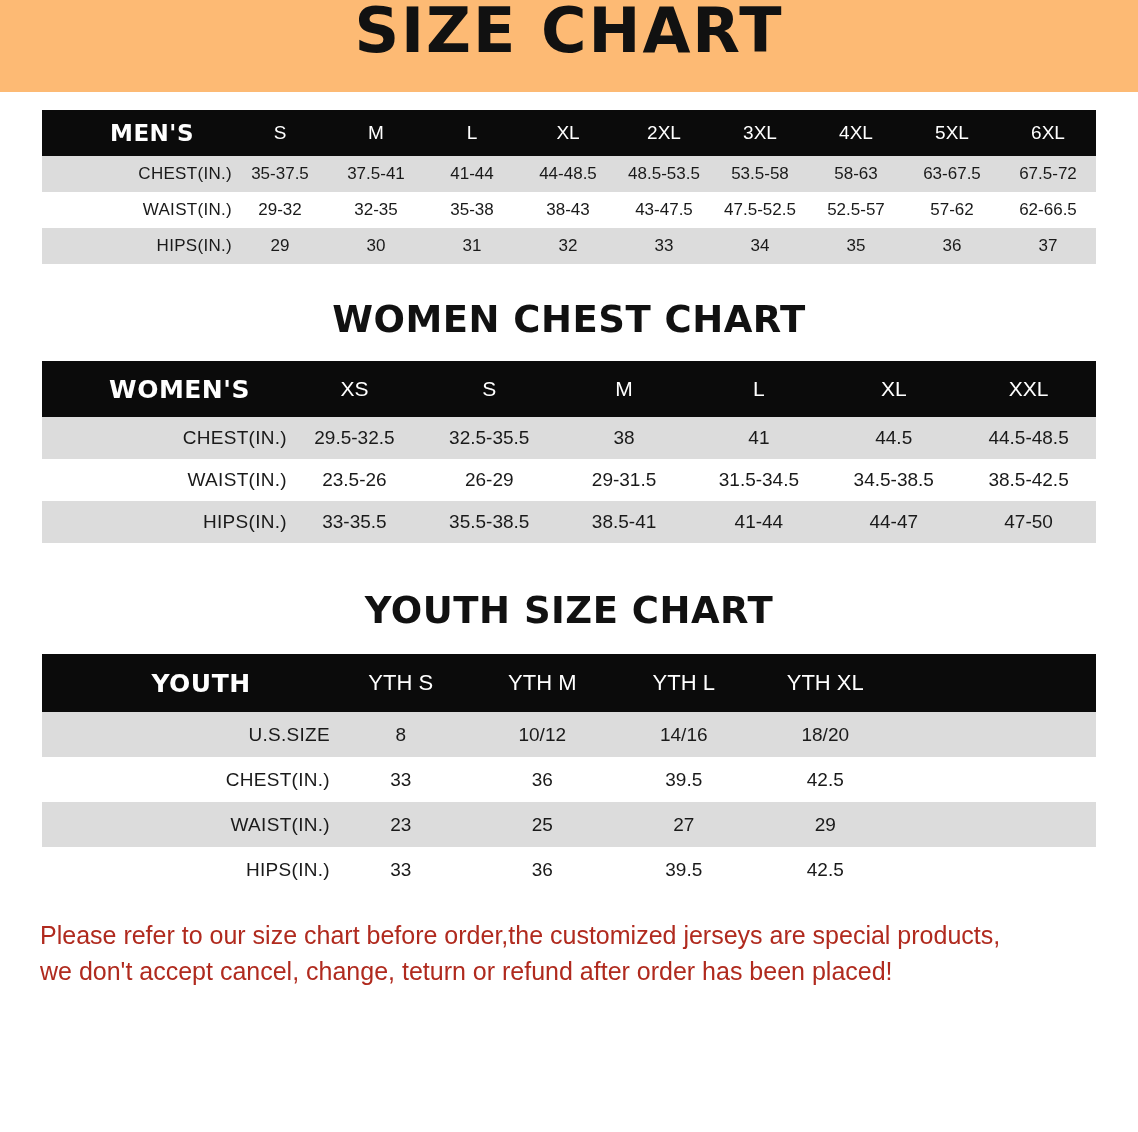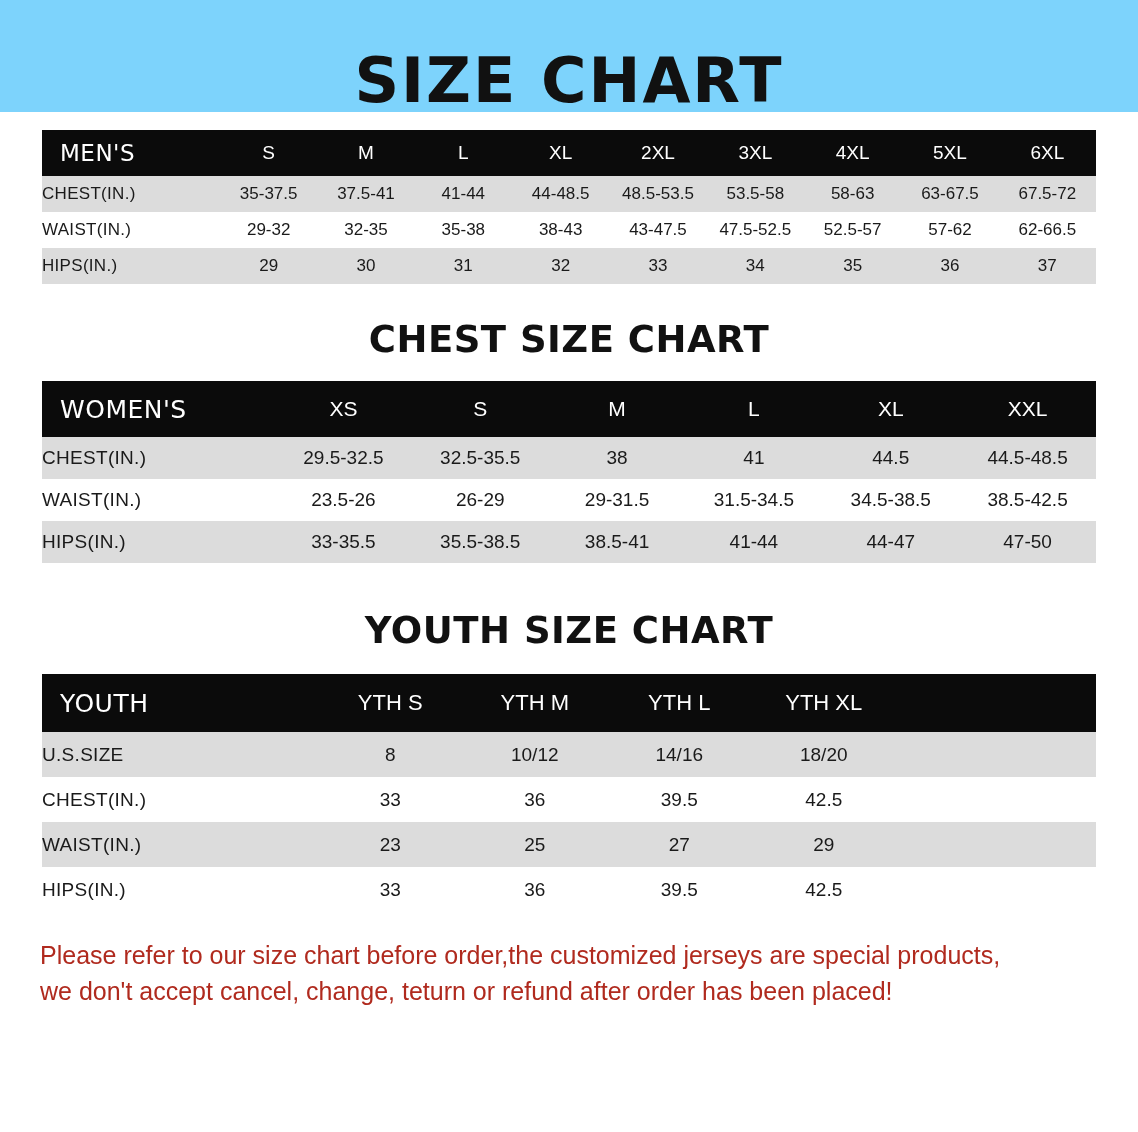--- a/index.html
+++ b/index.html
@@ -22,10 +22,10 @@
 
   
   .banner {
-    height: 112px;
-    background: #7dd3fc;
+    height: 92px;
+    background: #fdba74;
     display: flex;
-    align-items: flex-end;
+    align-items: flex-start;
     justify-content: center;
   }
   .banner-title {

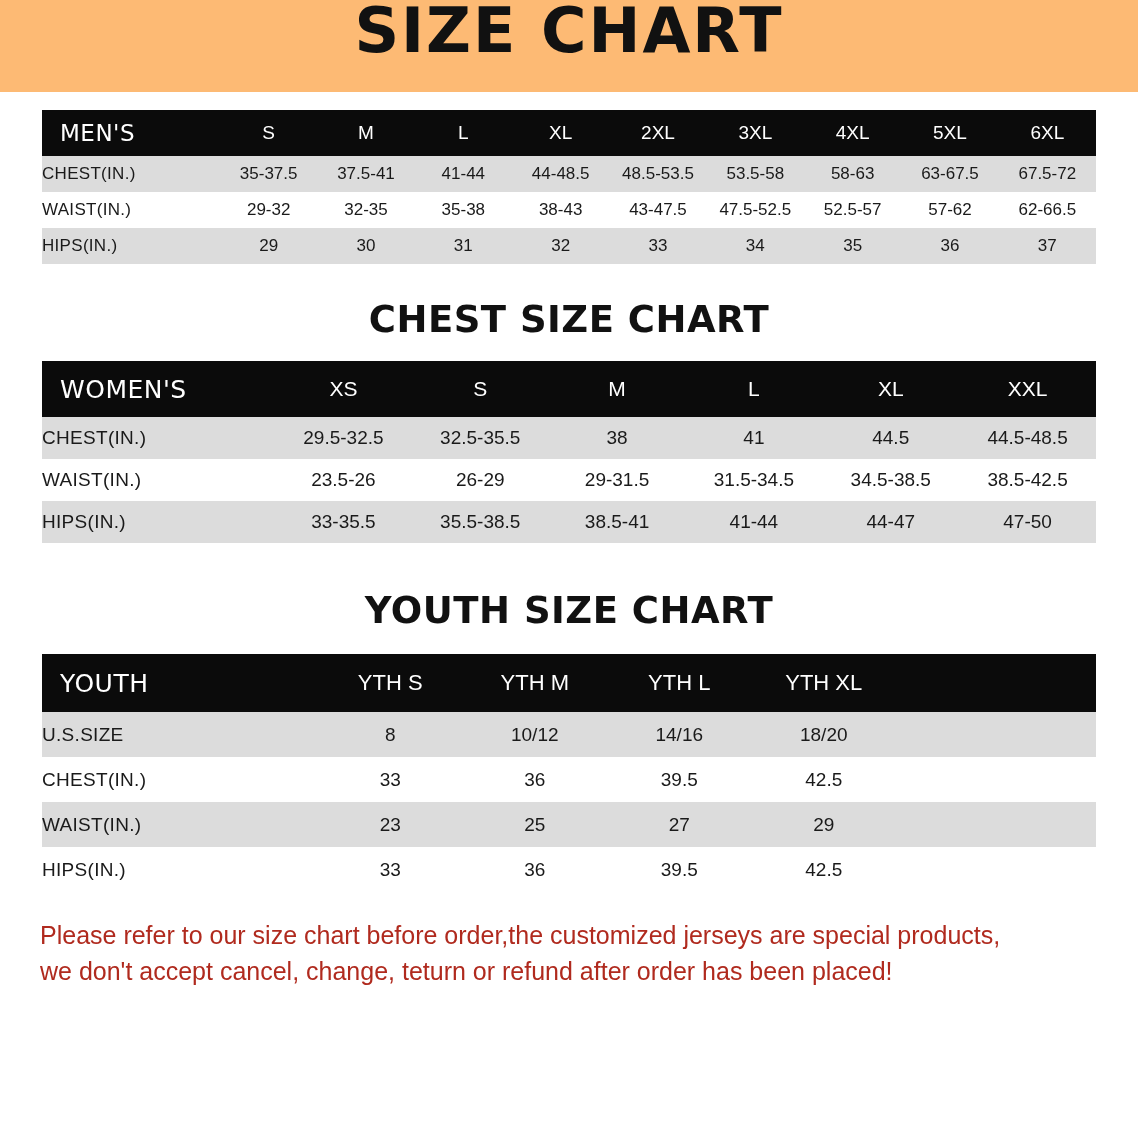--- a/index.html
+++ b/index.html
@@ -80,10 +80,10 @@
     font-weight: normal;
   }
   thead th.lead {
-    text-align: left;
-    padding-left: 18px;
+    text-align: center;
+    padding-left: 30px;
     font-family: "DejaVu Sans", sans-serif;
-    font-weight: normal;
+    font-weight: bold;
     font-size: 23px;
     letter-spacing: 0.5px;
   }

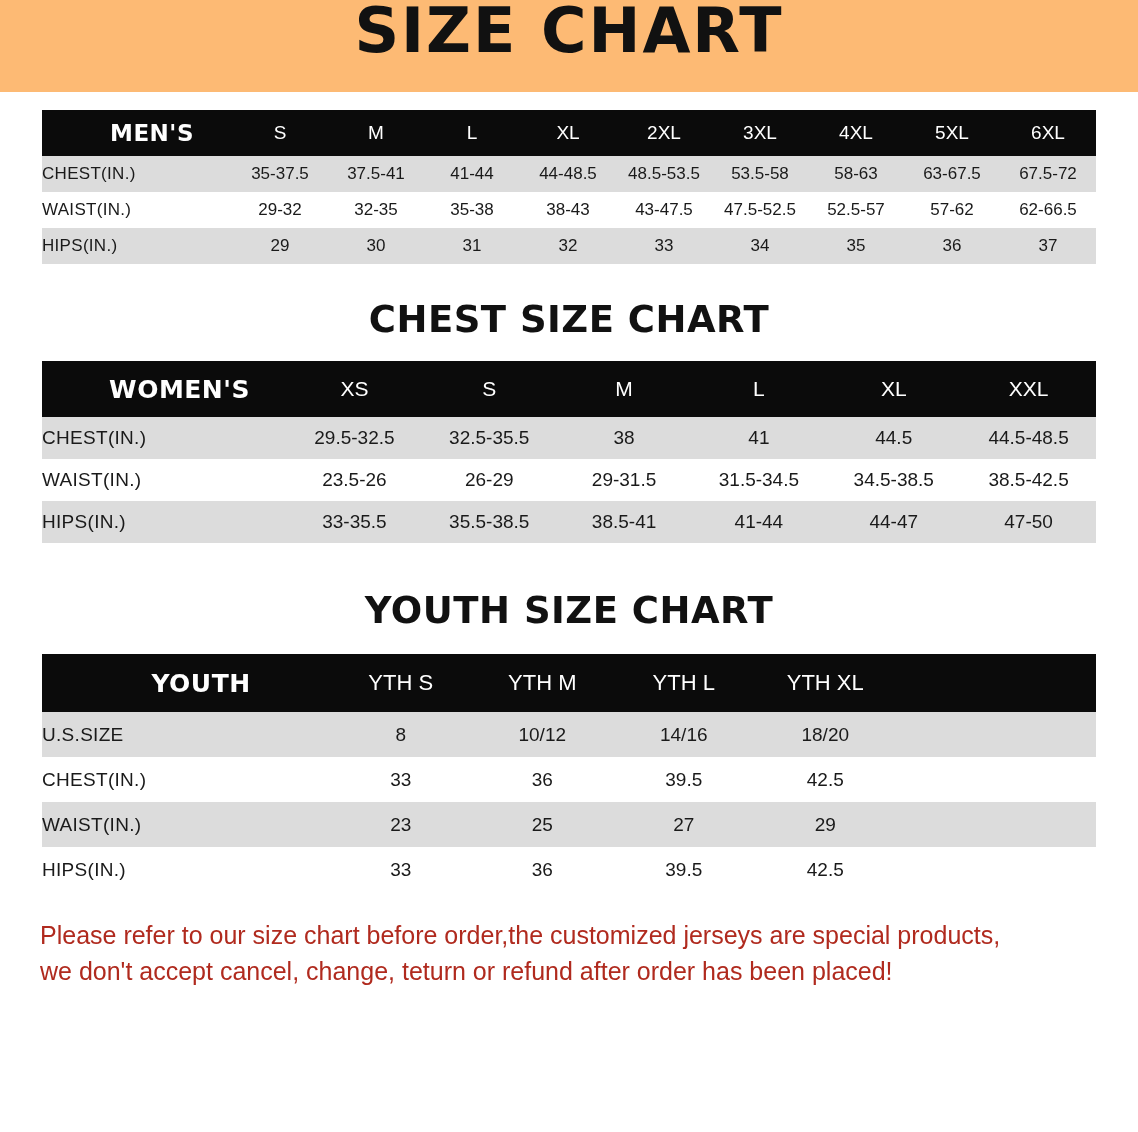--- a/index.html
+++ b/index.html
@@ -93,7 +93,7 @@
     font-size: 17px;
   }
   tbody td.lead {
-    text-align: left;
+    text-align: right;
     font-size: 17px;
     letter-spacing: 0.3px;
   }

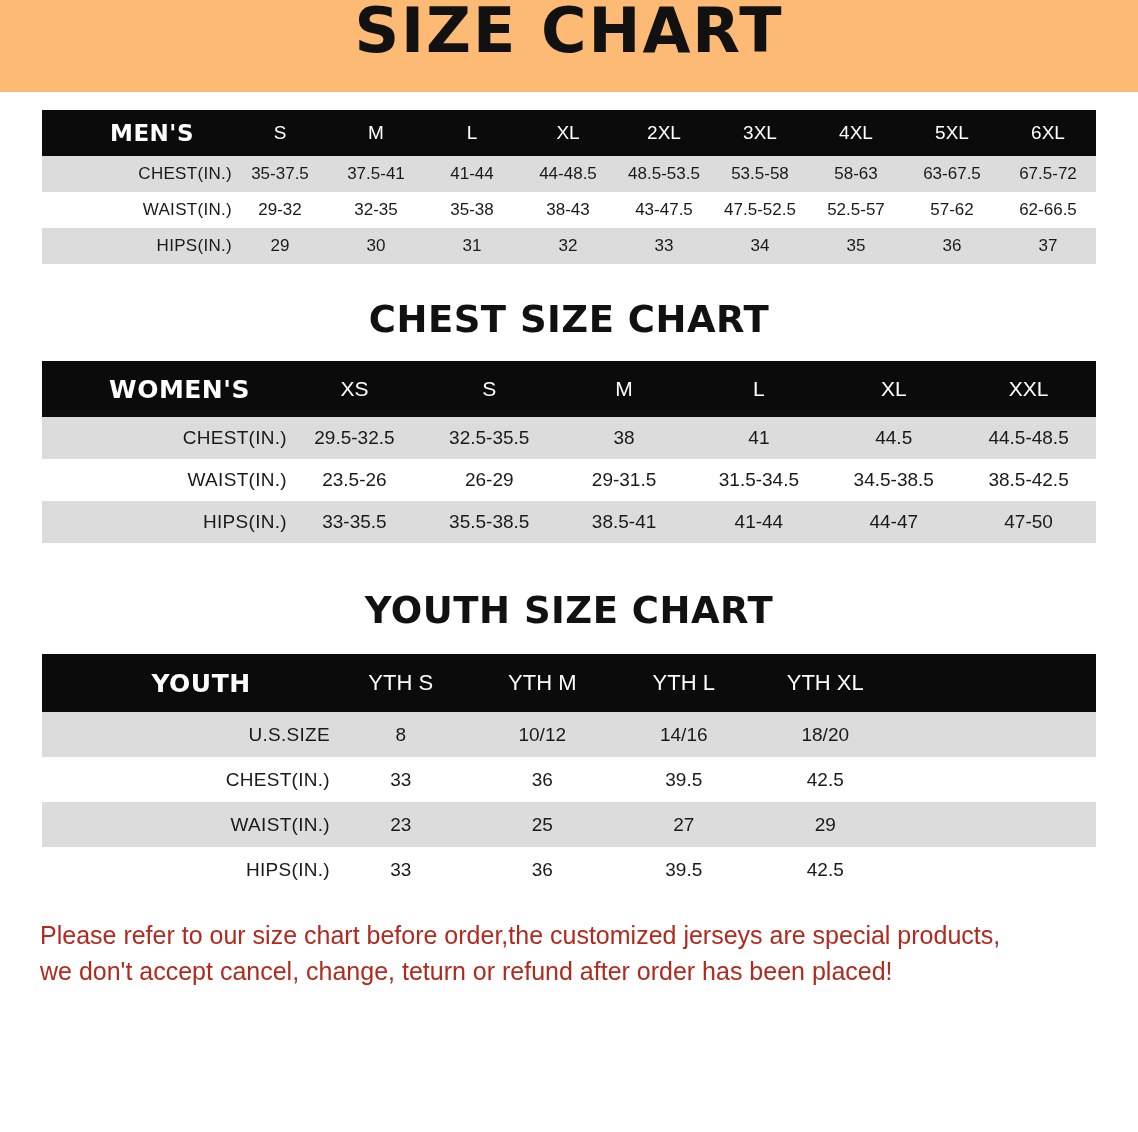--- a/index.html
+++ b/index.html
@@ -187,7 +187,7 @@
     </table>
   </div>
 
-  <div class="section-heading h-women">CHEST SIZE CHART</div>
+  <div class="section-heading h-women">WOMEN CHEST CHART</div>
   <div class="table-wrap m-top-2">
     <table class="women">
       <thead>

